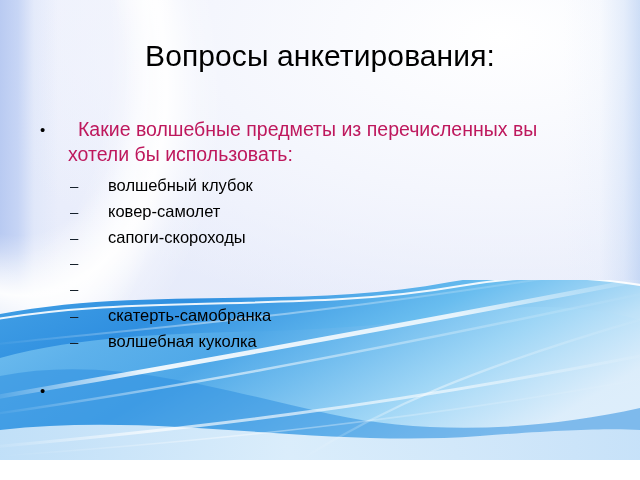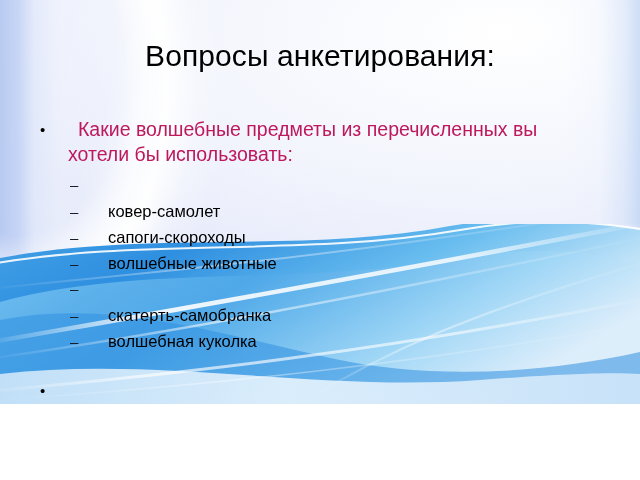--- a/index.html
+++ b/index.html
@@ -11,7 +11,7 @@
   #slide {
     position: relative;
     width: 640px;
-    height: 404px;
+    height: 460px;
     overflow: hidden;
     font-family: "Liberation Sans", "DejaVu Sans", sans-serif;
     background: #e9edfb;

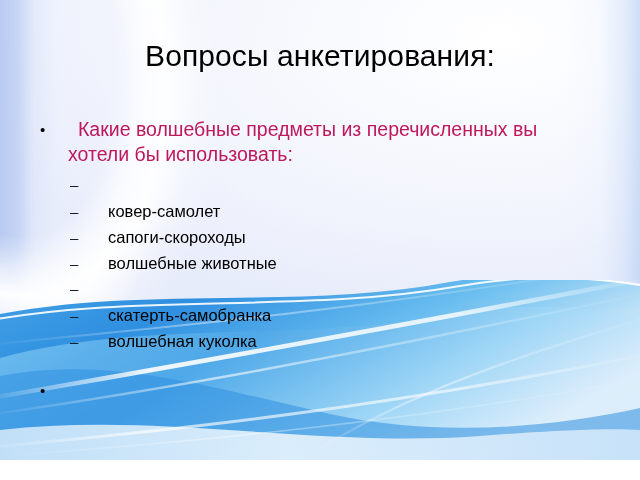--- a/index.html
+++ b/index.html
@@ -261,6 +261,7 @@
     <ul class="sublist">
       <li>
         <span class="dash">–</span>
+        <span class="label">волшебный клубок</span>
       </li>
       <li>
         <span class="dash">–</span>

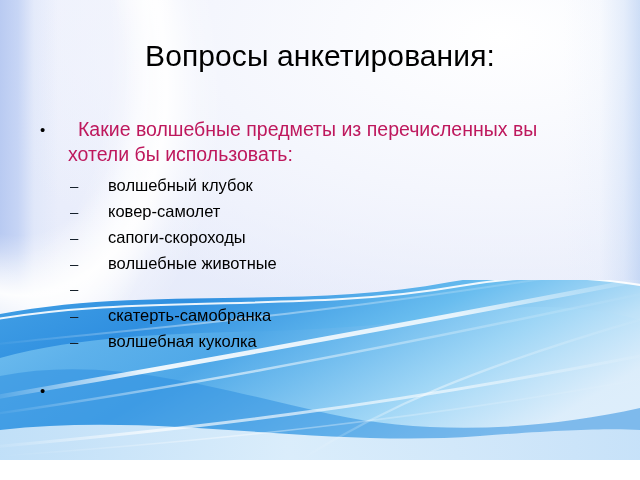--- a/index.html
+++ b/index.html
@@ -273,7 +273,6 @@
       </li>
       <li>
         <span class="dash">–</span>
-        <span class="label">волшебные животные</span>
       </li>
       <li>
         <span class="dash">–</span>

